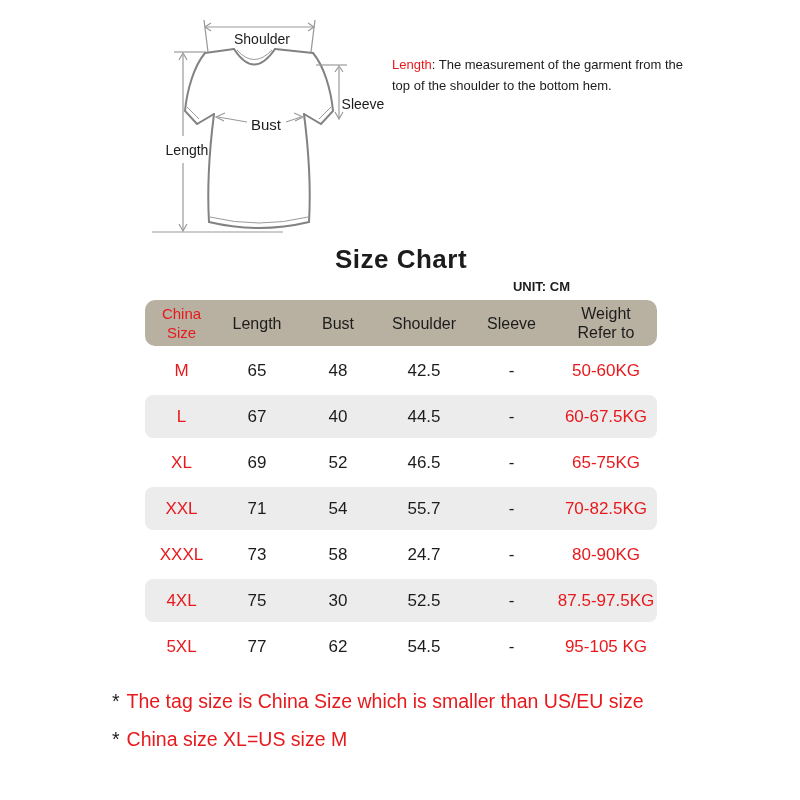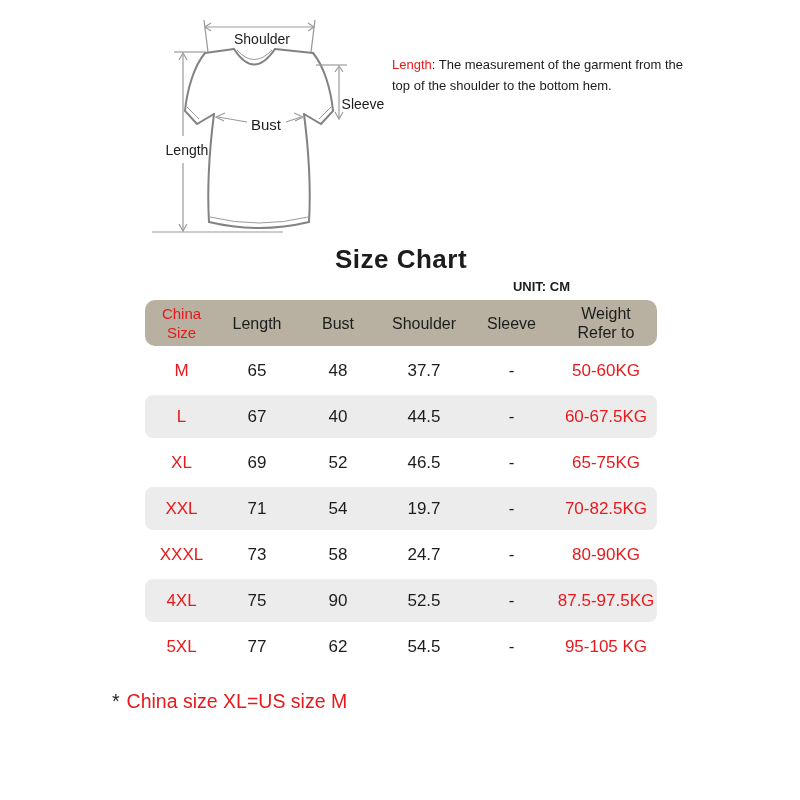--- a/index.html
+++ b/index.html
@@ -124,7 +124,7 @@
         <div class="td td-size">M</div>
         <div class="td td-length">65</div>
         <div class="td td-bust">48</div>
-        <div class="td td-shoulder">37.7</div>
+        <div class="td td-shoulder">42.5</div>
         <div class="td td-sleeve">-</div>
         <div class="td td-weight">50-60KG</div>
       </div>

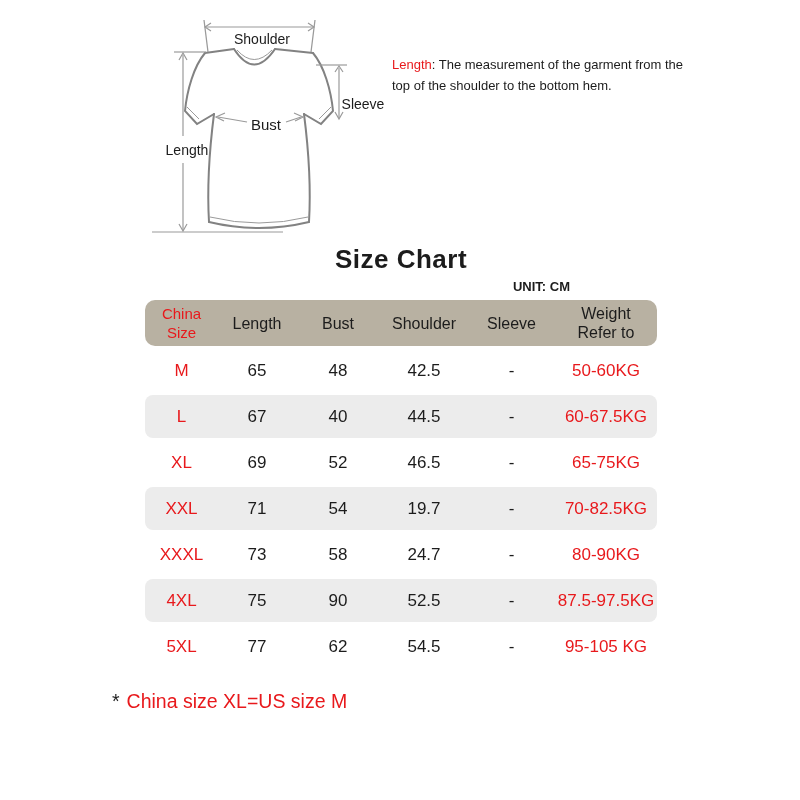--- a/index.html
+++ b/index.html
@@ -148,7 +148,7 @@
         <div class="td td-size">XXL</div>
         <div class="td td-length">71</div>
         <div class="td td-bust">54</div>
-        <div class="td td-shoulder">19.7</div>
+        <div class="td td-shoulder">55.7</div>
         <div class="td td-sleeve">-</div>
         <div class="td td-weight">70-82.5KG</div>
       </div>

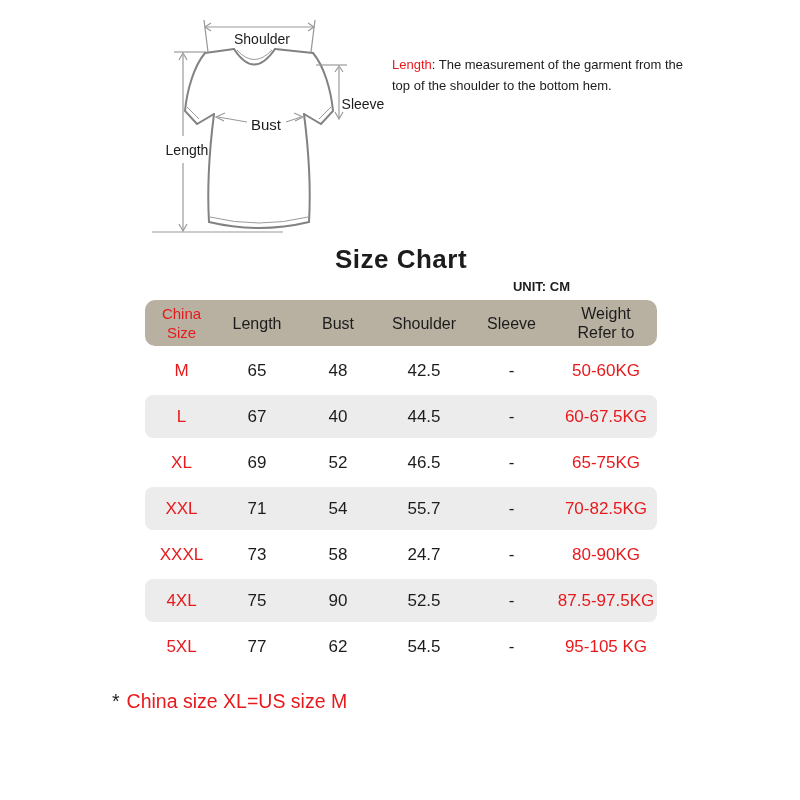--- a/index.html
+++ b/index.html
@@ -163,7 +163,7 @@
       <div class="tr stripe">
         <div class="td td-size">4XL</div>
         <div class="td td-length">75</div>
-        <div class="td td-bust">90</div>
+        <div class="td td-bust">30</div>
         <div class="td td-shoulder">52.5</div>
         <div class="td td-sleeve">-</div>
         <div class="td td-weight">87.5-97.5KG</div>

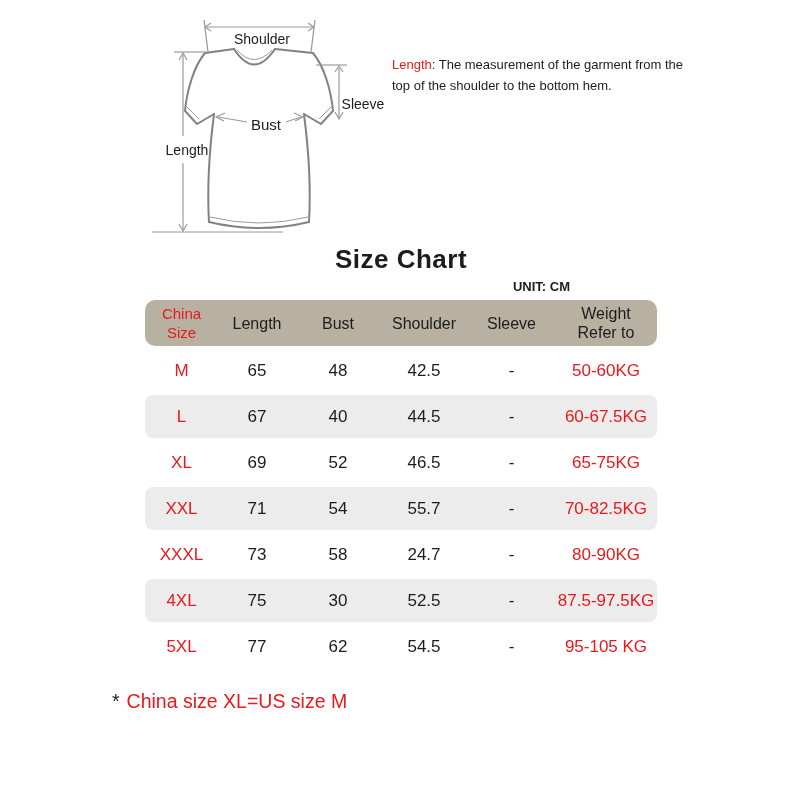--- a/index.html
+++ b/index.html
@@ -181,6 +181,9 @@
 
 <div class="abs notes">
   <p class="note note--red">
+    <span class="marker">*</span><span class="note-text">The tag size is China Size which is smaller than US/EU size</span>
+  </p>
+  <p class="note note--red">
     <span class="marker">*</span><span class="note-text">China size XL=US size M</span>
   </p>
 </div>

